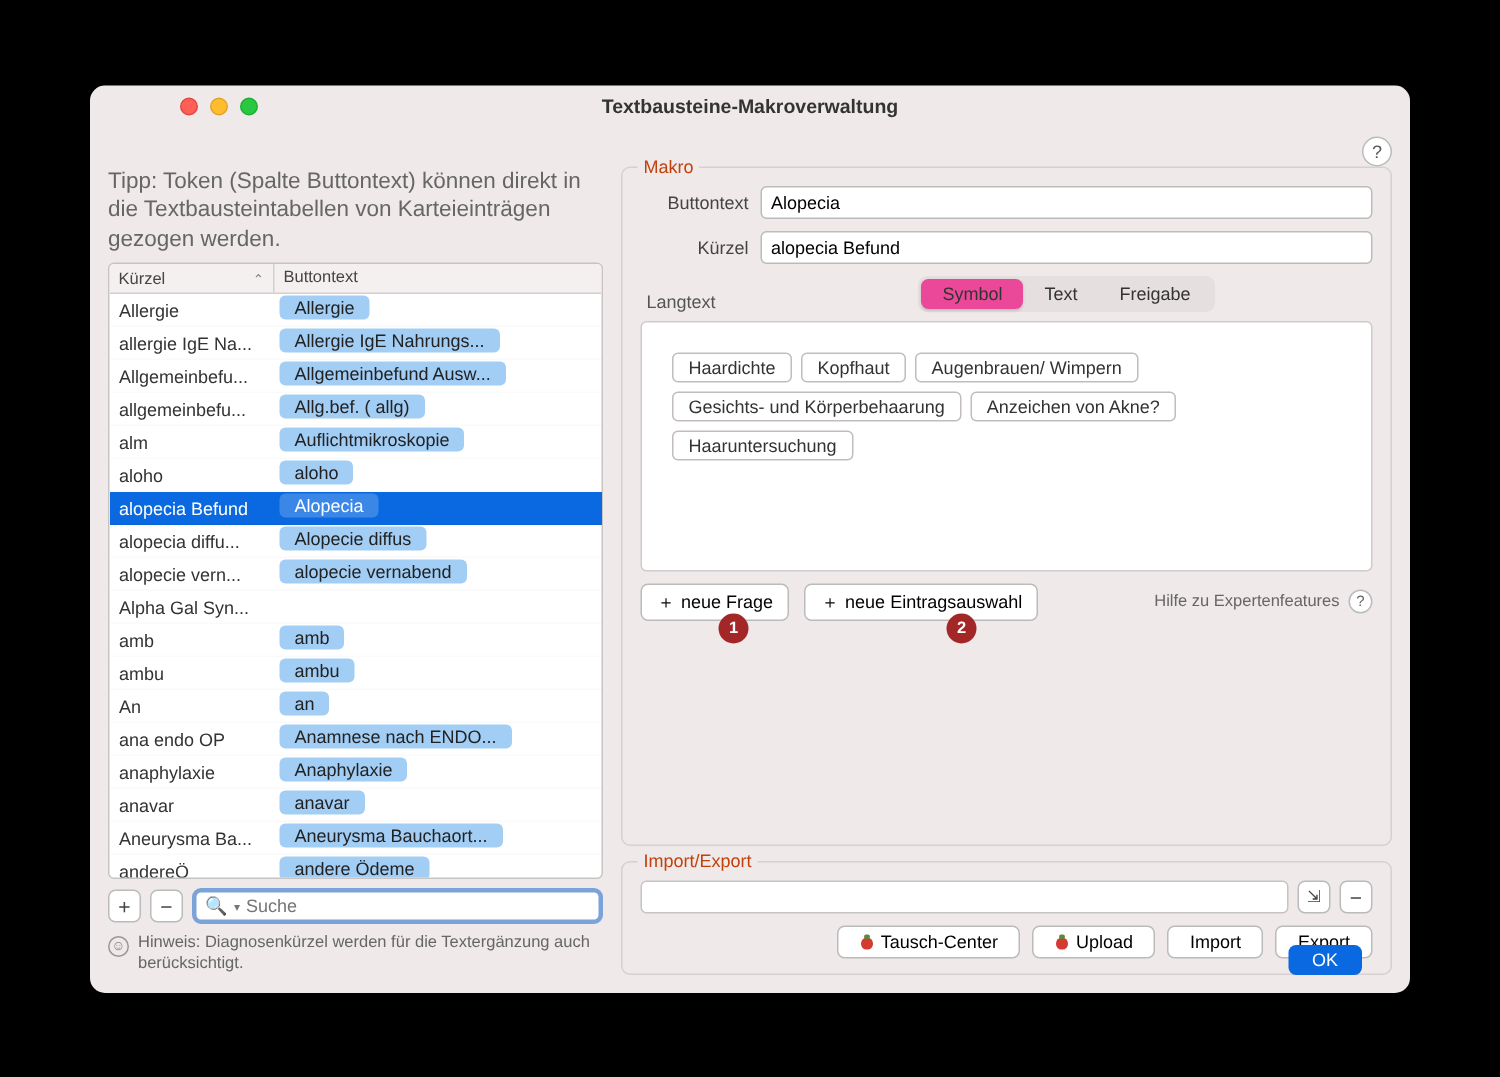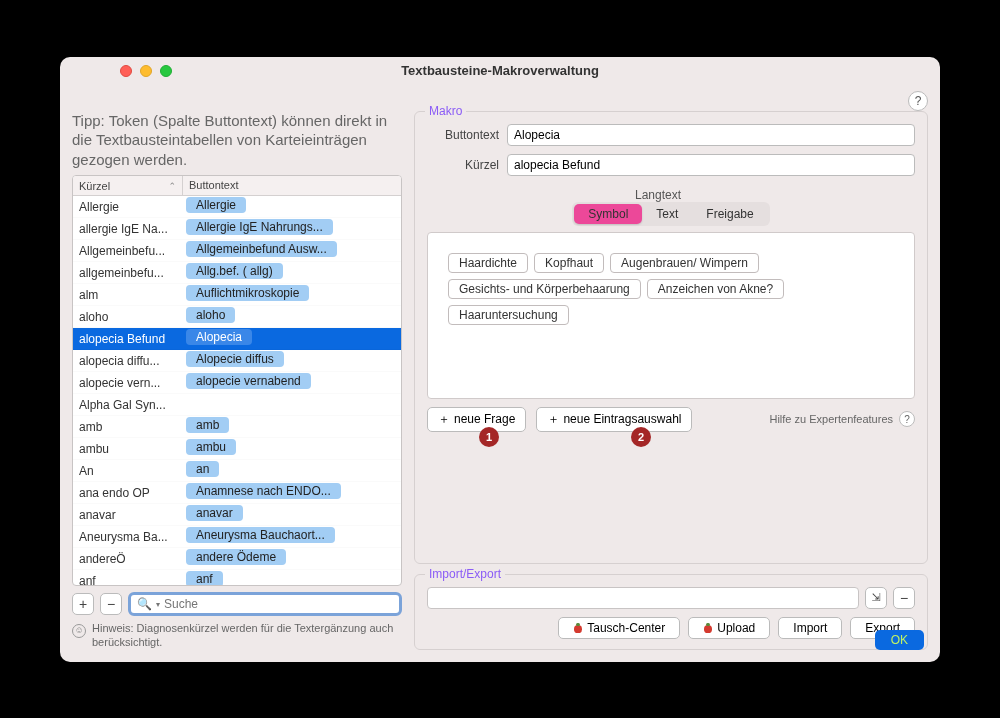--- a/index.html
+++ b/index.html
@@ -211,7 +211,7 @@
   background: #efe9e9;
   padding: 0 4px;
   font-size: 12px;
-  color: #8b5cf6;
+  color: #c2410c;
 }
 .field-row {
   display: flex;

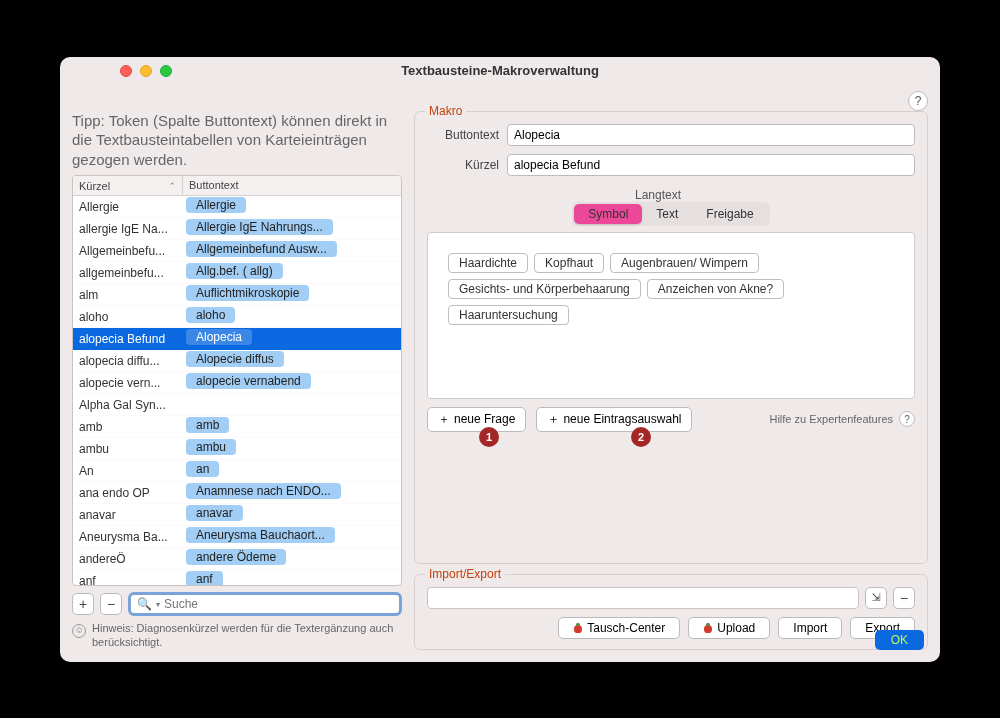--- a/index.html
+++ b/index.html
@@ -236,9 +236,8 @@
 }
 .lang-row {
   display: flex;
-  align-items: center;
+  align-items: flex-end;
   margin-bottom: 6px;
-  flex-direction: column;
 }
 .lang-row > label {
   width: 80px;

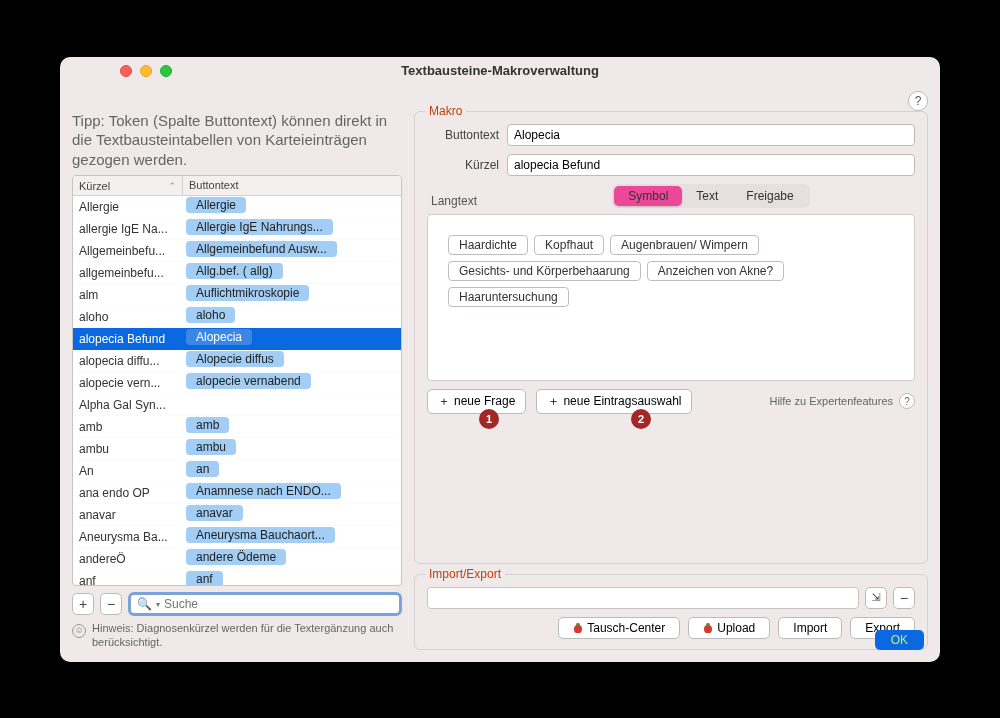--- a/index.html
+++ b/index.html
@@ -470,6 +470,10 @@
             <div class="row">
               <div class="c1">ana endo OP</div>
               <div class="c2"><span class="token">Anamnese nach ENDO...</span></div>
+            </div>
+            <div class="row">
+              <div class="c1">anaphylaxie</div>
+              <div class="c2"><span class="token">Anaphylaxie</span></div>
             </div>
             <div class="row">
               <div class="c1">anavar</div>

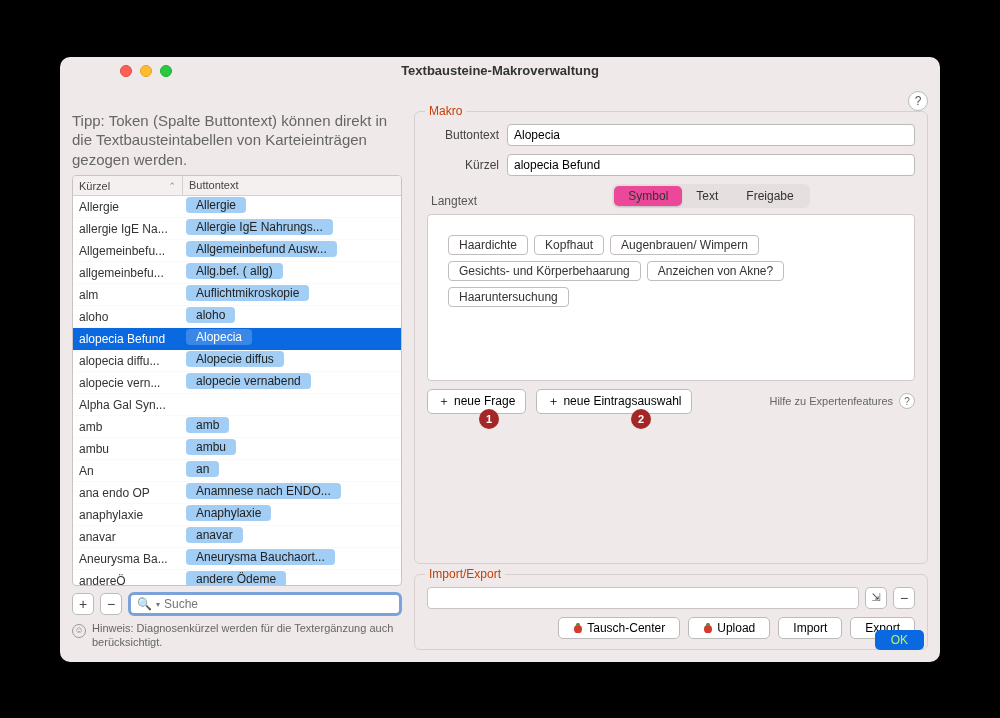--- a/index.html
+++ b/index.html
@@ -378,10 +378,10 @@
 }
 .ok-btn {
   position: absolute;
-  right: 16px;
+  right: 32px;
   bottom: 12px;
   background: #0a69e0;
-  color: #bef264;
+  color: #ffffff;
   border: none;
   border-radius: 5px;
   padding: 3px 16px;

